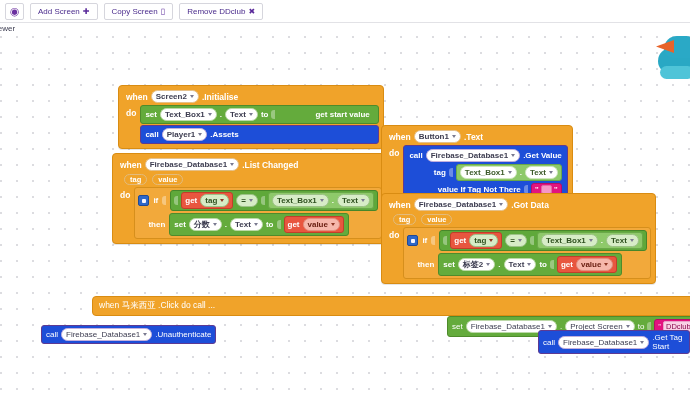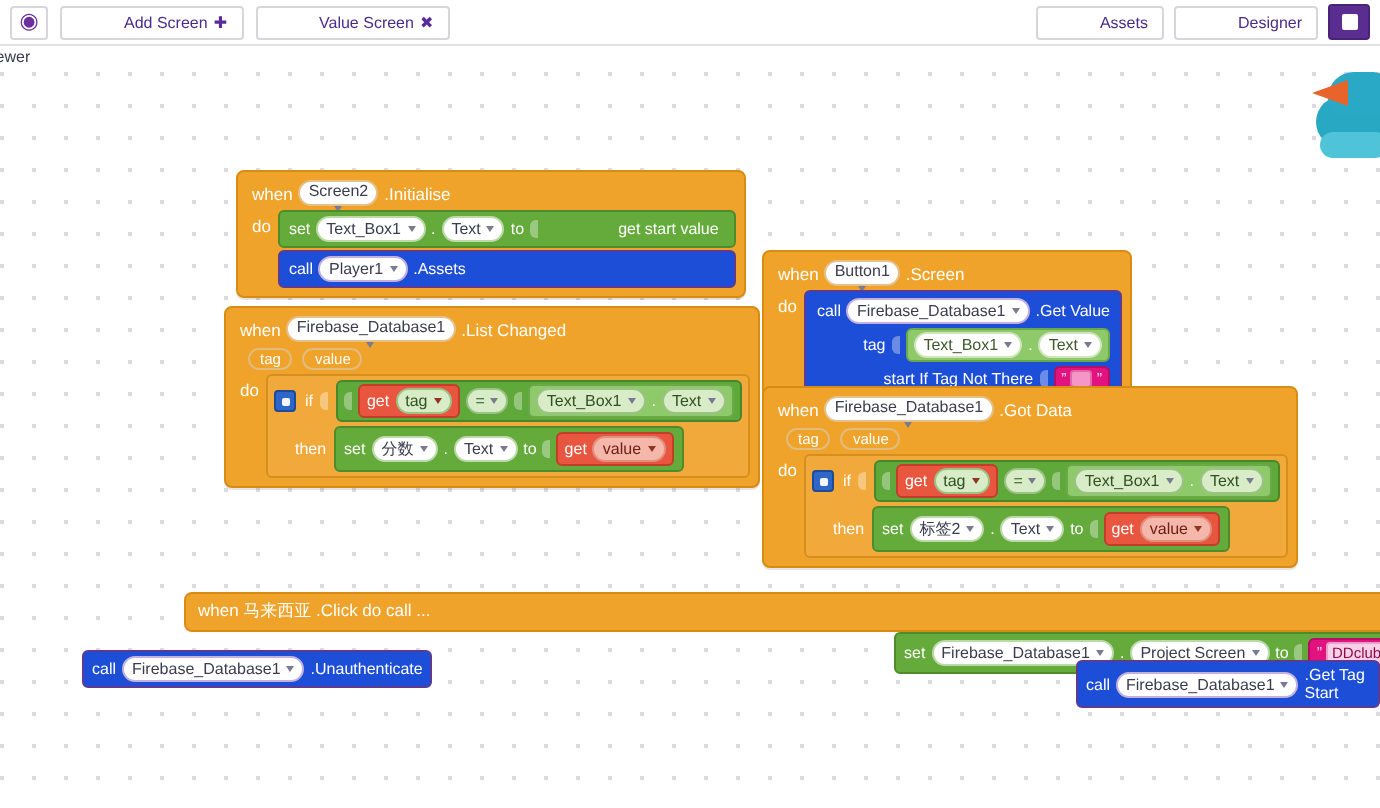--- a/index.html
+++ b/index.html
@@ -75,7 +75,7 @@
   
   .blk{position:absolute;box-sizing:border-box;}
   .row{display:flex;align-items:center;}
-  .txt{white-space:nowrap;margin-left:24px;}
+  .txt{white-space:nowrap;}
 
   
   .event{

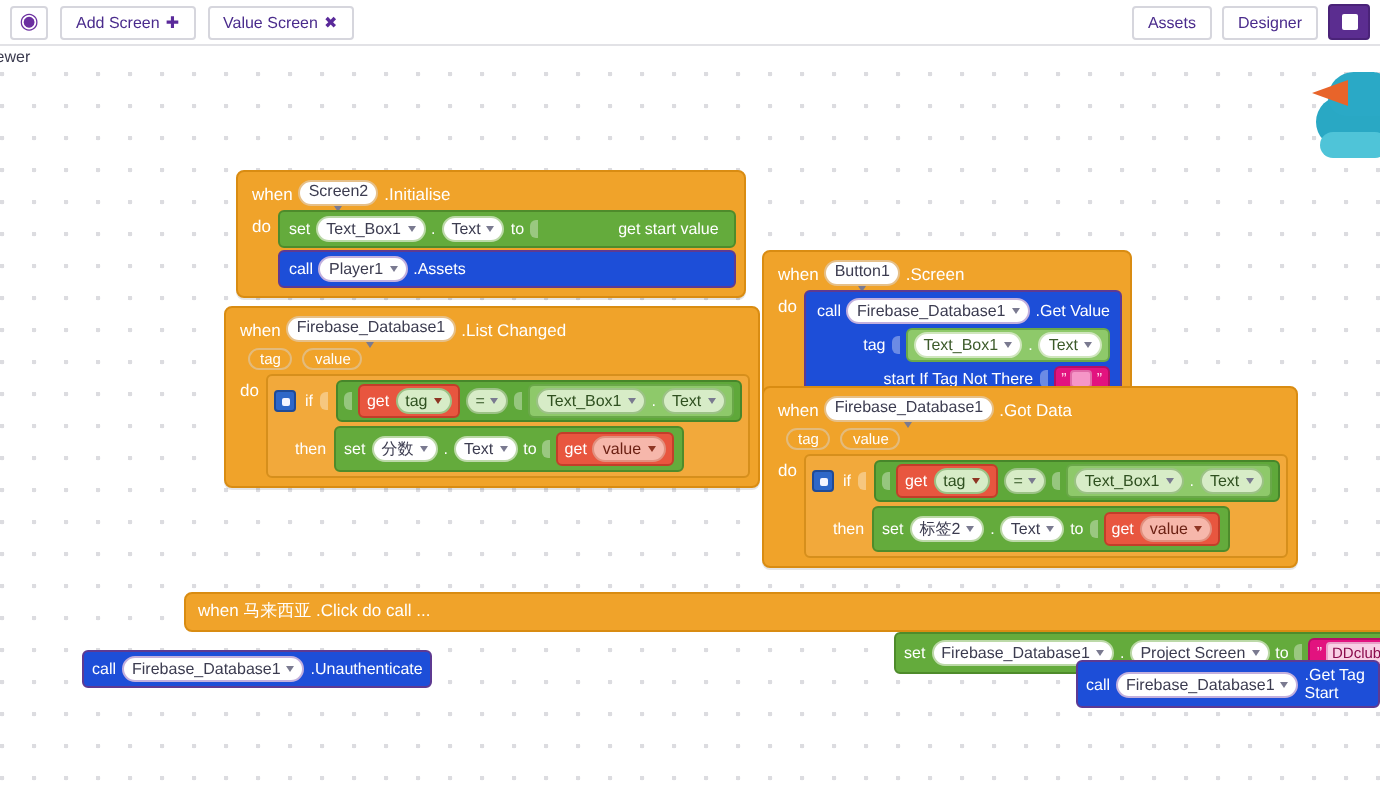--- a/index.html
+++ b/index.html
@@ -188,6 +188,10 @@
   <div class="tb-btn">
     <span class="txt">Add Screen</span>
     <span class="ic">✚</span>
+  </div>
+  <div class="tb-btn">
+    <span class="txt">Copy Screen</span>
+    <span class="ic">▯</span>
   </div>
   <div class="tb-btn">
     <span class="txt">Value Screen</span>

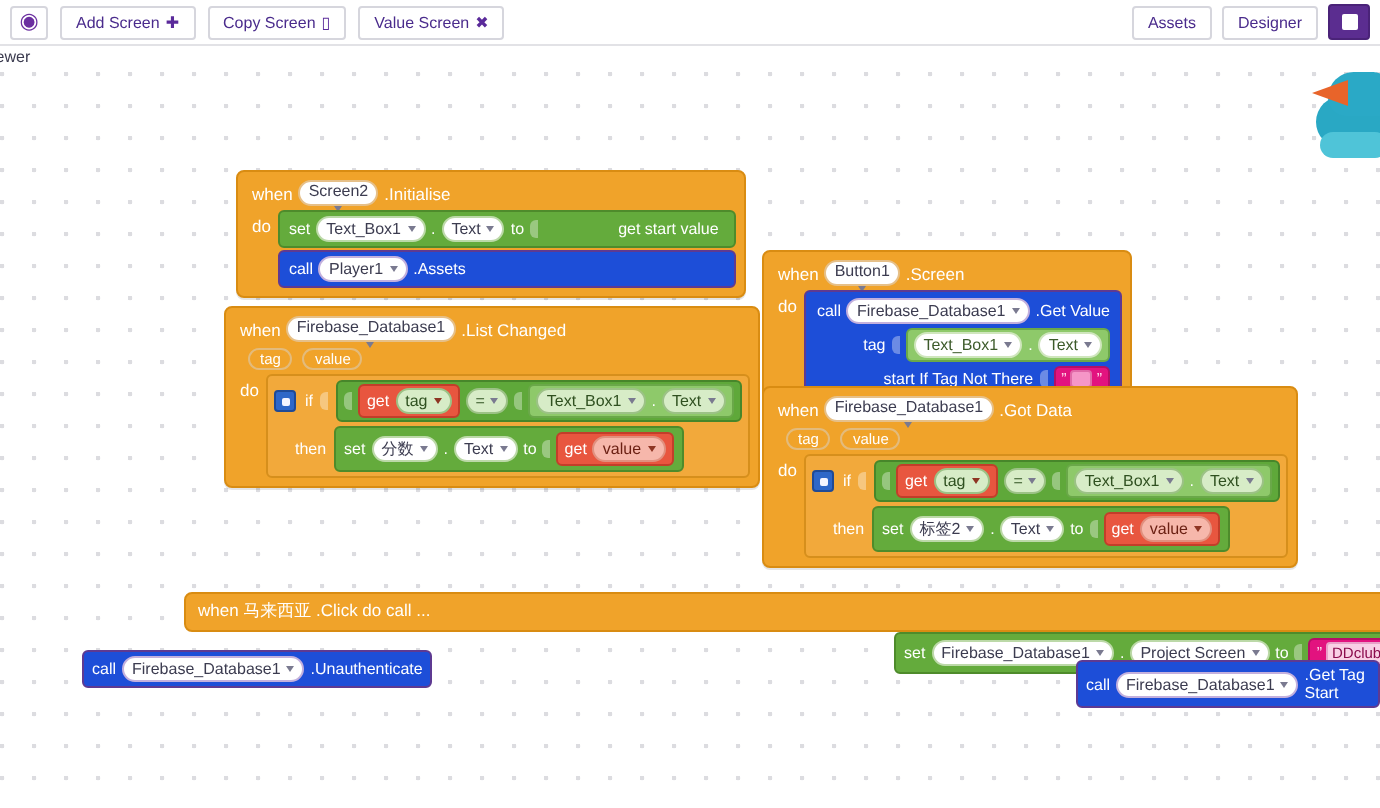--- a/index.html
+++ b/index.html
@@ -194,7 +194,7 @@
     <span class="ic">▯</span>
   </div>
   <div class="tb-btn">
-    <span class="txt">Value Screen</span>
+    <span class="txt">Remove DDclub</span>
     <span class="ic">✖</span>
   </div>
   <div class="tb-right">

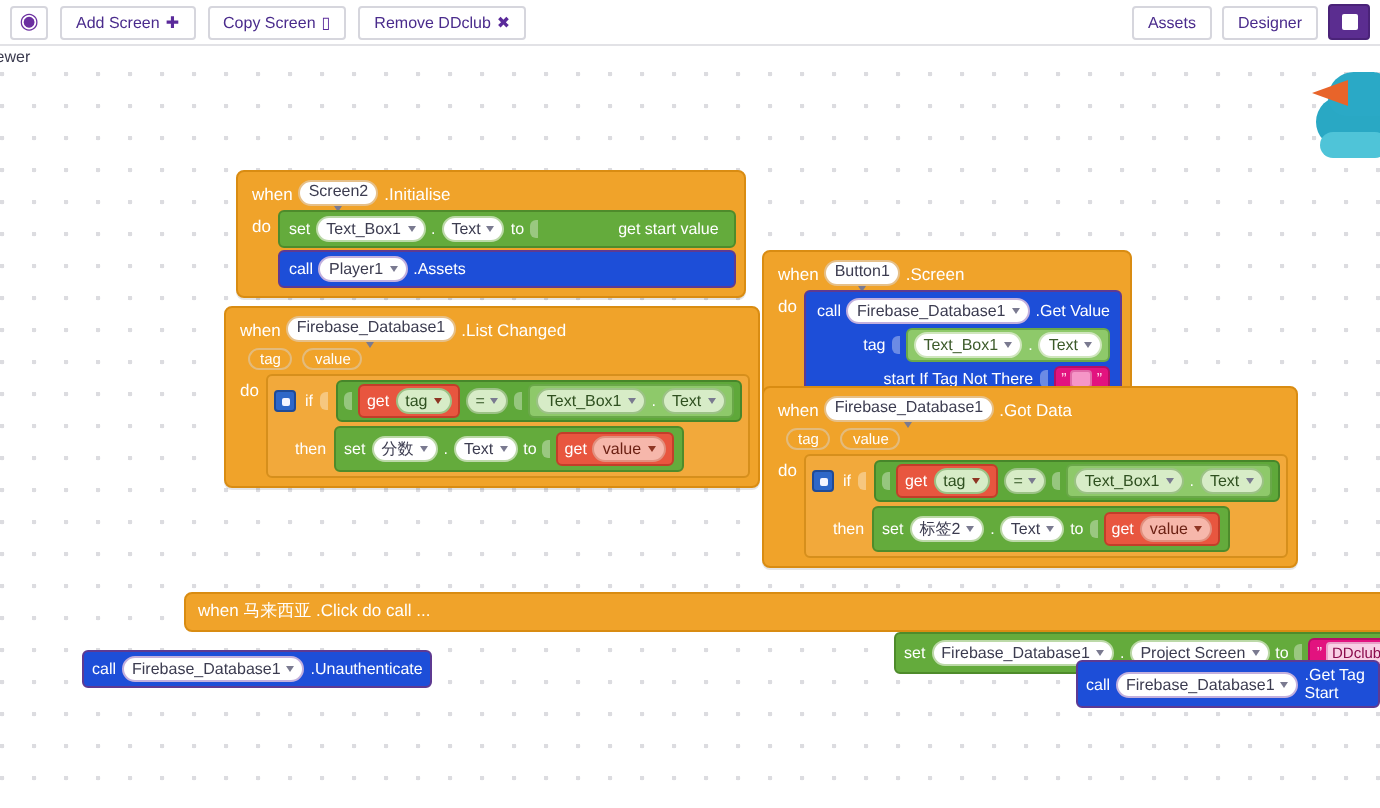--- a/index.html
+++ b/index.html
@@ -196,17 +196,6 @@
   <div class="tb-btn">
     <span class="txt">Remove DDclub</span>
     <span class="ic">✖</span>
-  </div>
-  <div class="tb-right">
-    <div class="tb-btn">
-      <span class="txt">Assets</span>
-    </div>
-    <div class="tb-btn">
-      <span class="txt">Designer</span>
-    </div>
-    <div class="tb-active">
-      <span class="sq"></span>
-    </div>
   </div>
 </div>
 

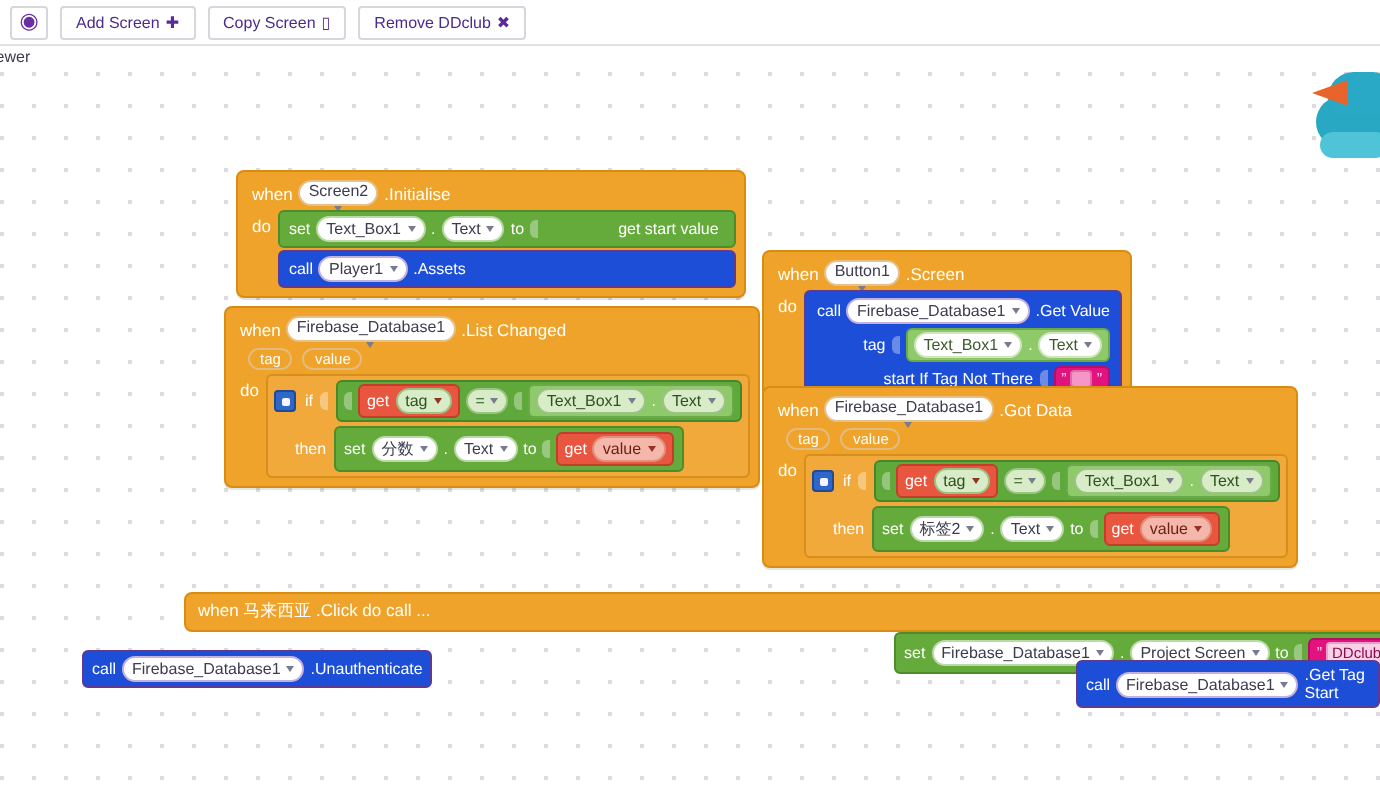--- a/index.html
+++ b/index.html
@@ -82,6 +82,7 @@
     background:#f0a32a;border:1px solid #d98c12;border-radius:4px;
     color:#ffffff;font-size:8.5px;padding:3px 4px 4px 4px;
     box-shadow:0 1px 0 rgba(0,0,0,.10);
+    font-weight:bold;
   }
   .event .hdr{display:flex;align-items:center;gap:3px;padding:1px 2px 2px 3px;}
   .event .lbl{color:#fff;font-size:8.5px;}

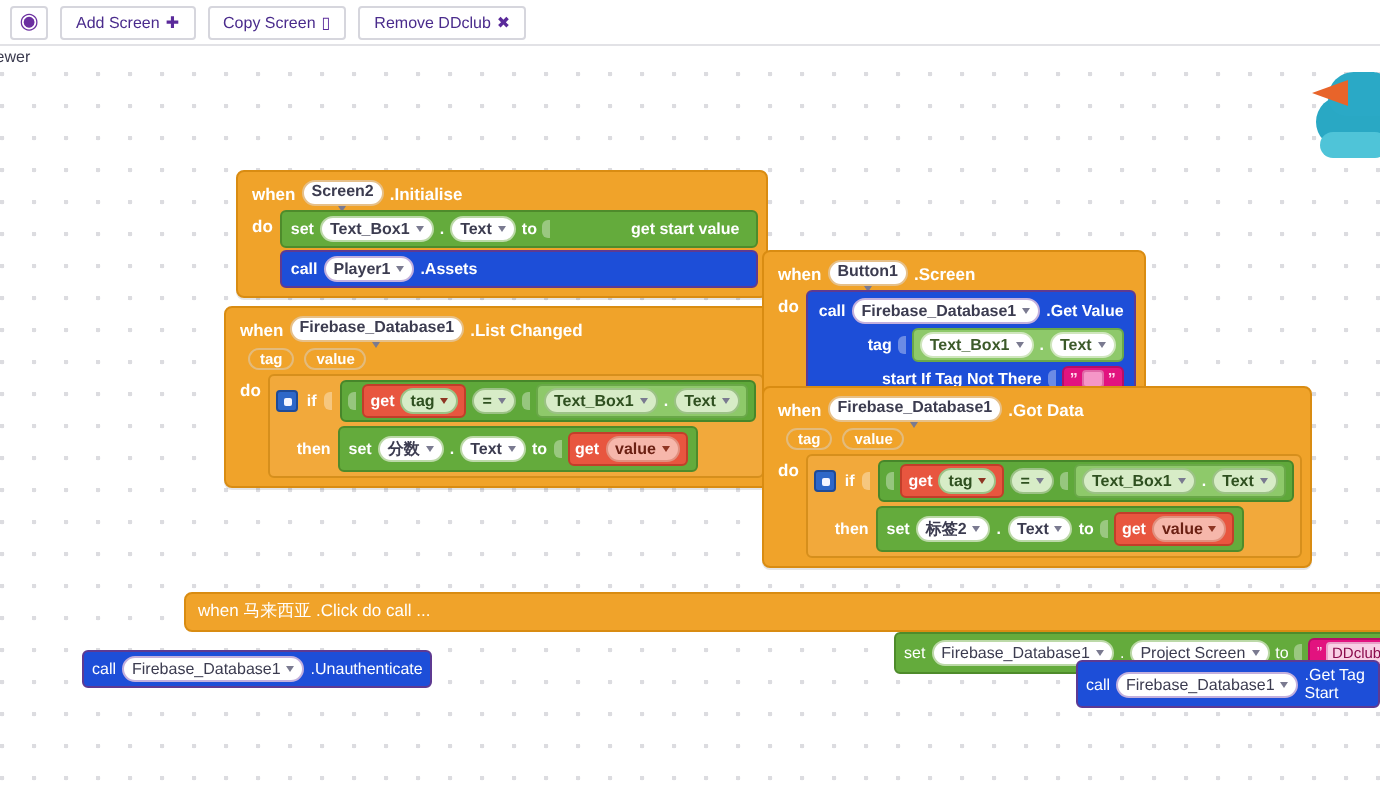--- a/index.html
+++ b/index.html
@@ -101,7 +101,7 @@
     color:#3c3c50;font-size:8px;padding:0px 4px;display:flex;
     align-items:center;gap:3px;white-space:nowrap;height:11px;
   }
-  .field.onorange{border-color:#e6c089;flex-direction:column;}
+  .field.onorange{border-color:#e6c089;}
   .caret{
     width:0;height:0;border-left:2.5px solid transparent;
     border-right:2.5px solid transparent;border-top:3.5px solid #7a7a90;

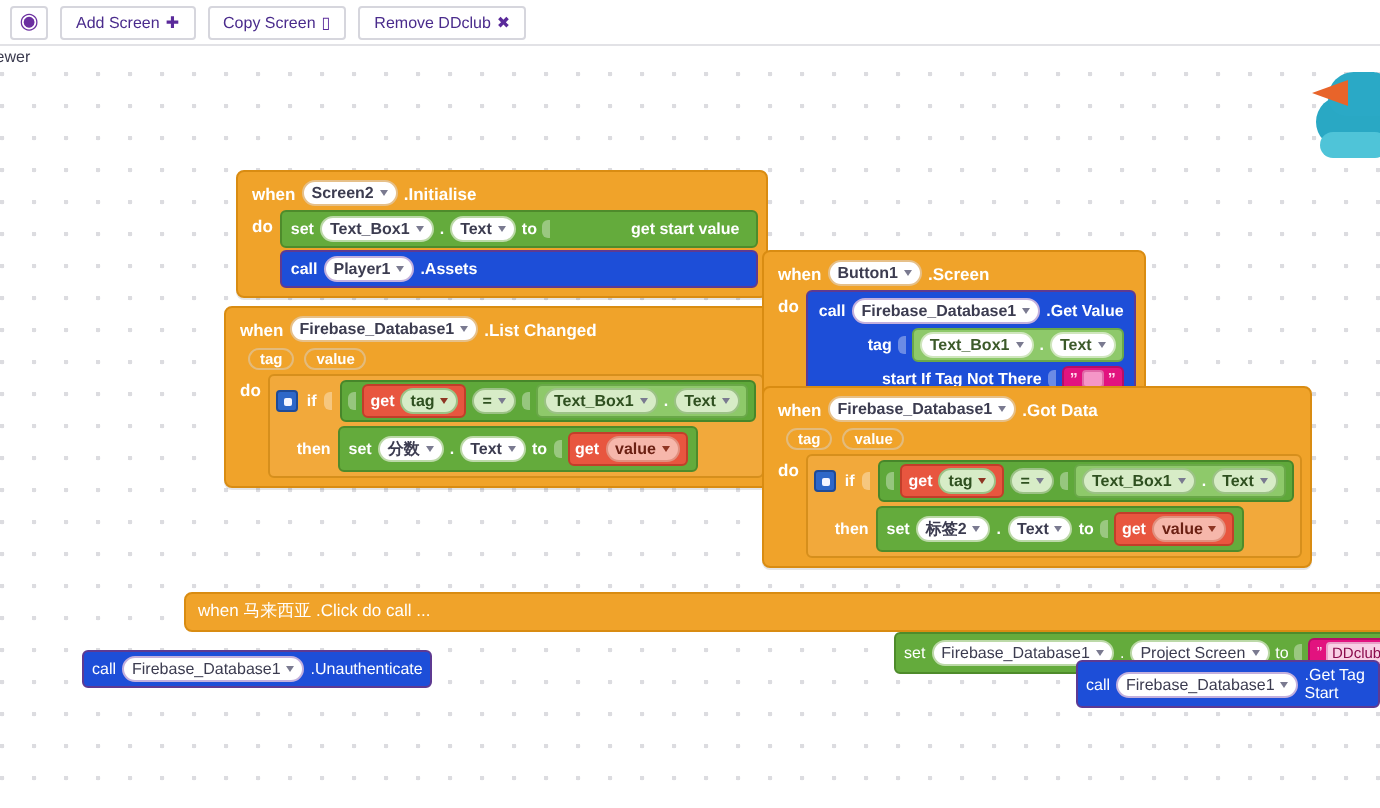--- a/index.html
+++ b/index.html
@@ -335,7 +335,7 @@
         <span>Button1</span>
         <span class="caret"></span>
       </span>
-      <span class="lbl">.Screen</span>
+      <span class="lbl">.Text</span>
     </div>
     <div class="dorow">
       <span class="do-lbl">do</span>

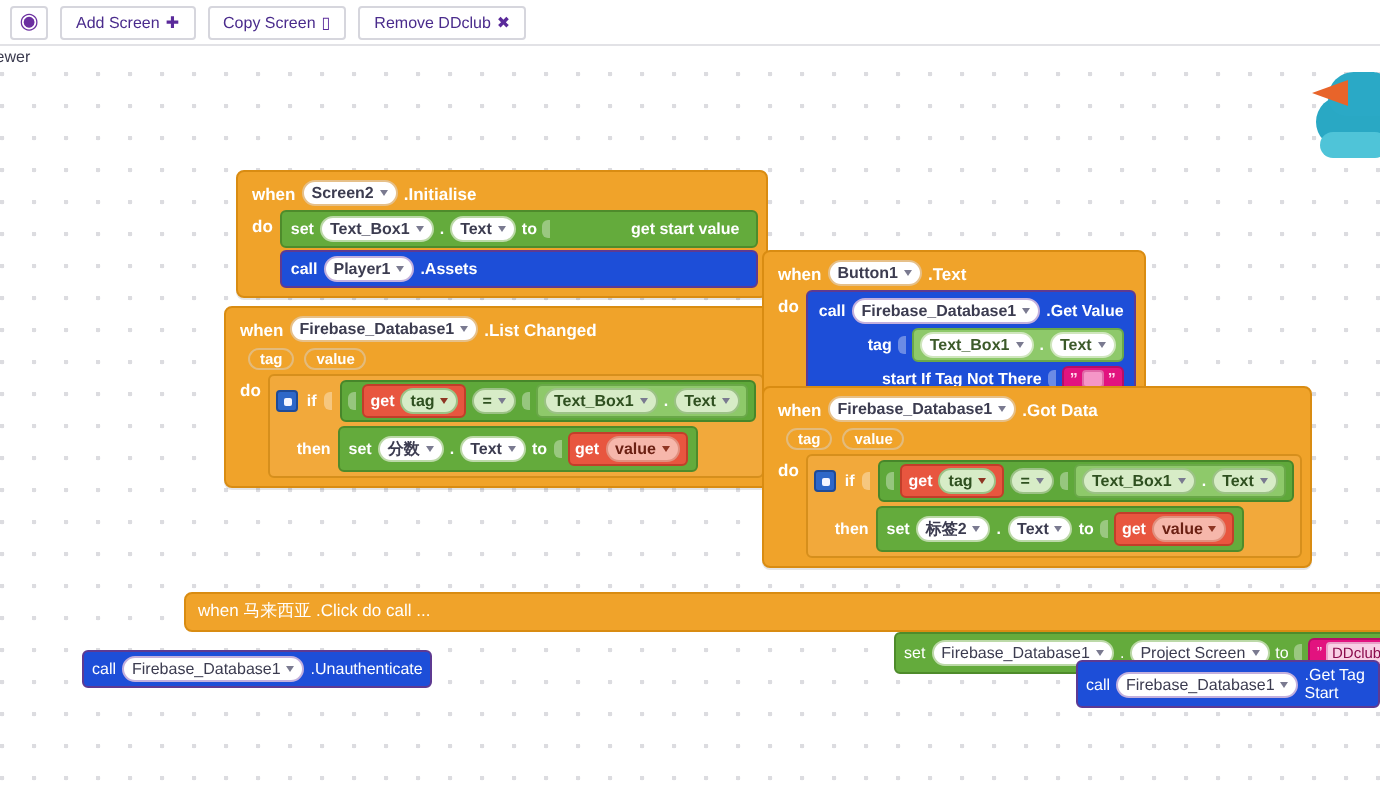--- a/index.html
+++ b/index.html
@@ -364,7 +364,7 @@
           </div>
         </div>
         <div class="row" style="gap:3px;align-self:flex-end;">
-          <span>start If Tag Not There</span>
+          <span>value If Tag Not There</span>
           <span class="socket"></span>
           <div class="textblk">
             <span class="quote">”</span>

